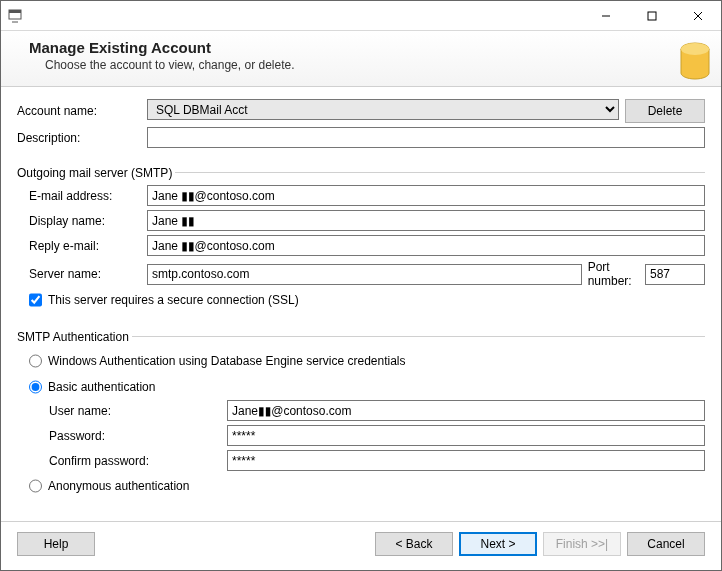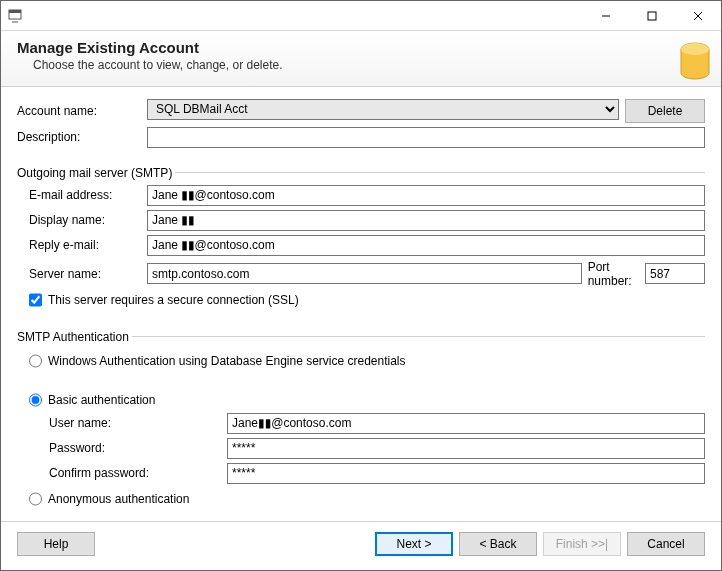--- a/index.html
+++ b/index.html
@@ -14,7 +14,7 @@
   .titlebar .winbtn { width: 46px; height: 30px; display: flex; align-items: center; justify-content: center; color: #000; }
 
   
-  .header { position: relative; height: 56px; background: linear-gradient(#fff, #f4f4f4); border-bottom: 1px solid #d0d0d0; padding: 8px 16px; }
+  .header { position: relative; height: 56px; background: linear-gradient(#fff, #f4f4f4); border-bottom: 1px solid #d0d0d0; padding: 8px 28px; }
   .header h1 { margin: 0; font-size: 15px; font-weight: 700; color: #222; }
   .header .sub { margin: 2px 0 0 16px; color: #333; }
   .headericon { position: absolute; right: 10px; top: 6px; width: 46px; height: 46px; }

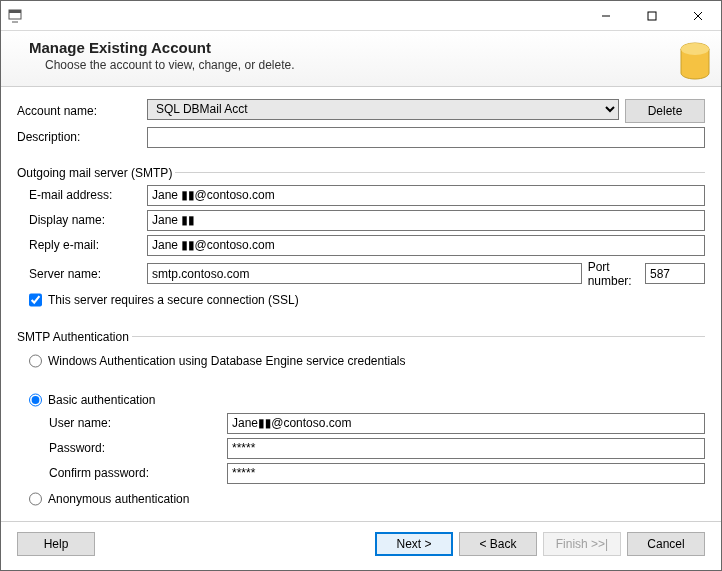--- a/index.html
+++ b/index.html
@@ -152,7 +152,7 @@
         <span>Windows Authentication using Database Engine service credentials</span>
       </label>
 
-      <label class="rdo" style="margin-top:25px">
+      <label class="rdo" style="margin-top:12px">
         <input type="radio" name="auth" checked="" style="">
         <span>Basic authentication</span>
       </label>

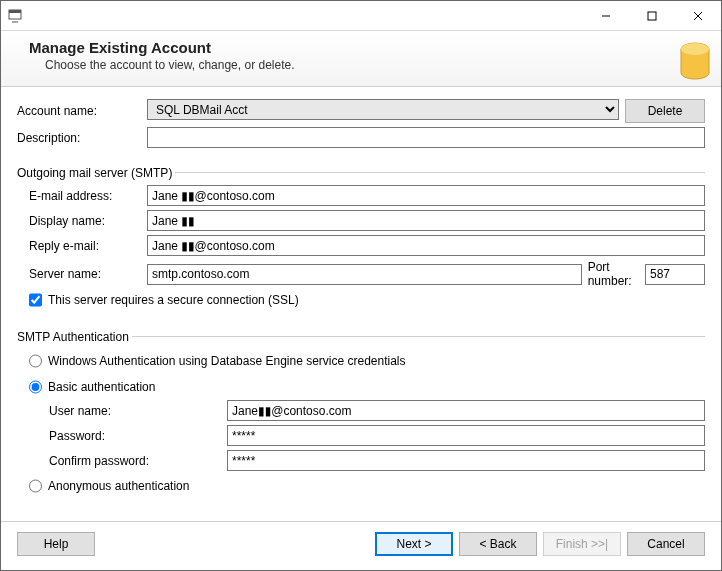--- a/index.html
+++ b/index.html
@@ -186,8 +186,8 @@
 <div class="footer">
   <button class="btn help">Help</button>
   <span class="flexsp"></span>
+  <button class="btn">&lt; Back</button>
   <button class="btn primary">Next &gt;</button>
-  <button class="btn">&lt; Back</button>
   <button class="btn" disabled="">Finish &gt;&gt;|</button>
   <button class="btn">Cancel</button>
 </div>

